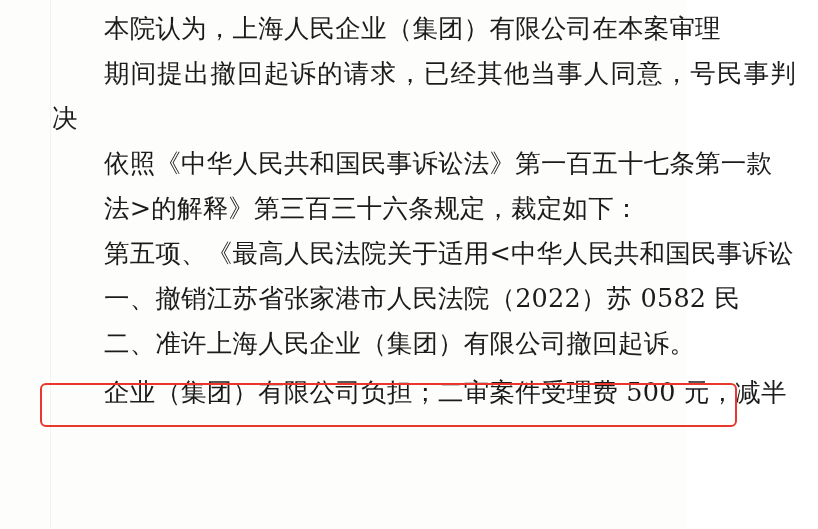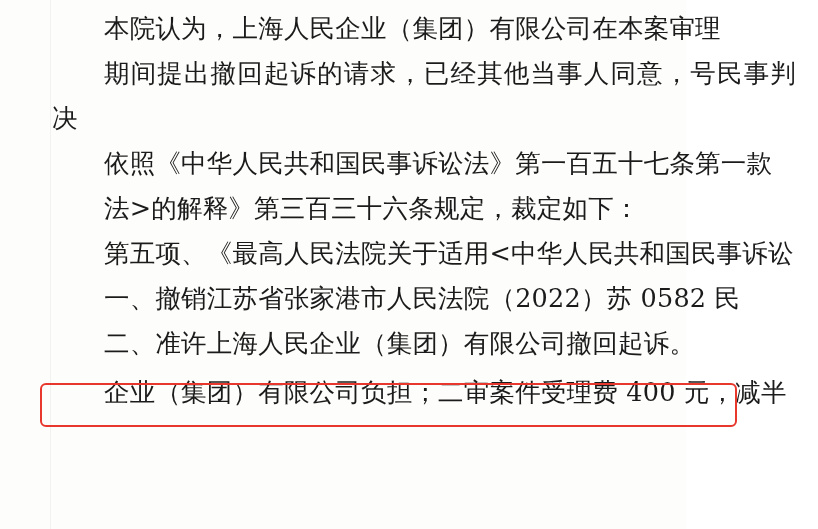--- a/index.html
+++ b/index.html
@@ -122,7 +122,7 @@
     </p>
 
     <p class="para indent2">
-      <span class="ln">企业（集团）有限公司负担；二审案件受理费 400 元，减半</span>
+      <span class="ln">企业（集团）有限公司负担；二审案件受理费 500 元，减半</span>
     </p>
 
   </div>

